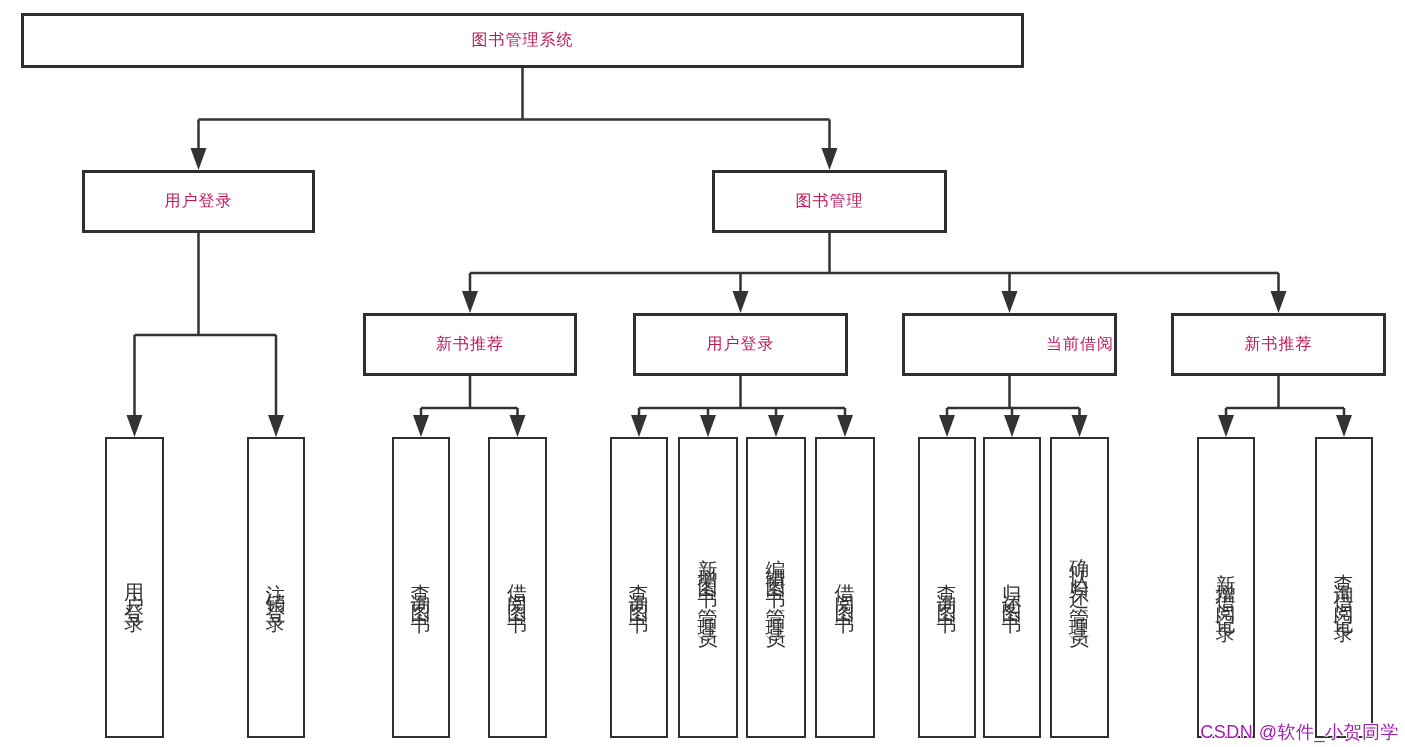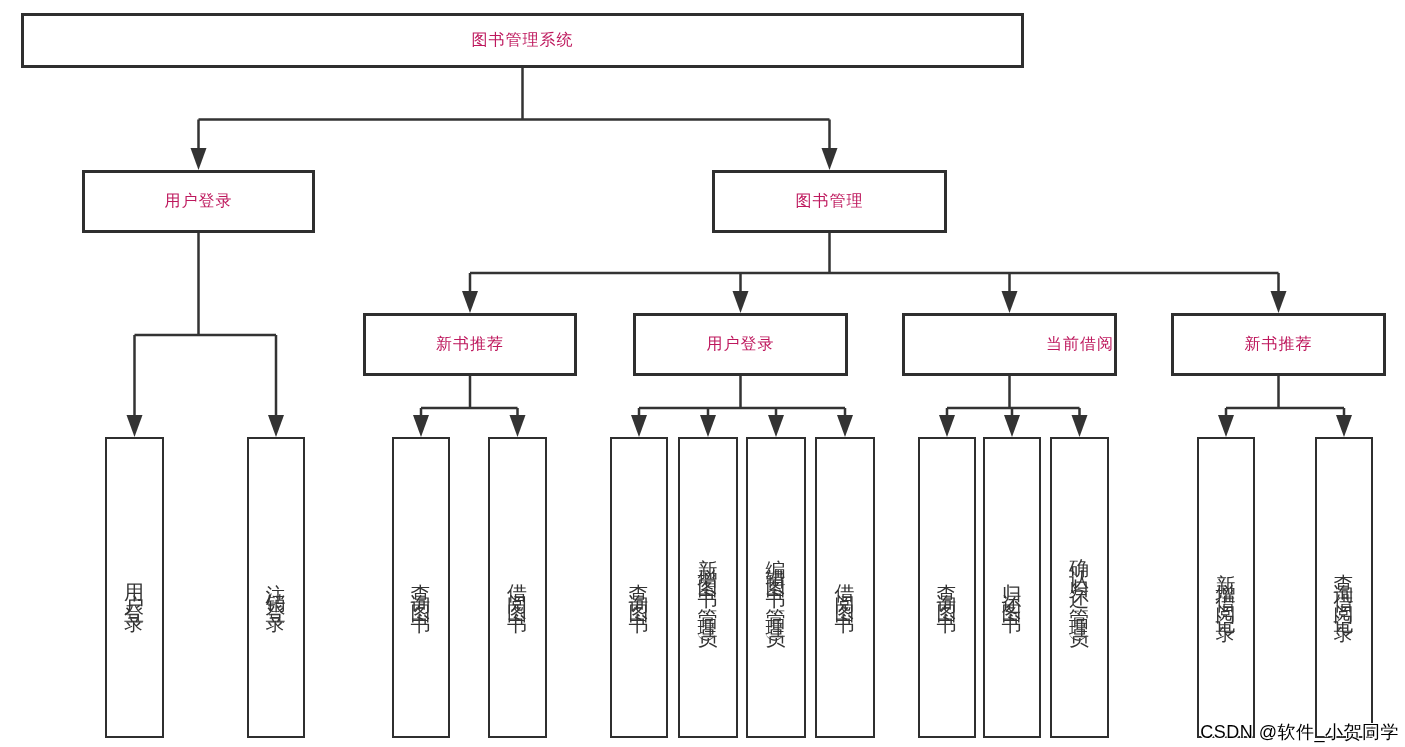--- a/index.html
+++ b/index.html
@@ -53,7 +53,7 @@
     right: 6px;
     bottom: 3px;
     font-size: 18px;
-    color: #000000;
+    color: #a21caf;
     letter-spacing: 0.5px;
     text-shadow: -1px -1px 0 #ffffff, 1px -1px 0 #ffffff,
                  -1px 1px 0 #ffffff, 1px 1px 0 #ffffff;

